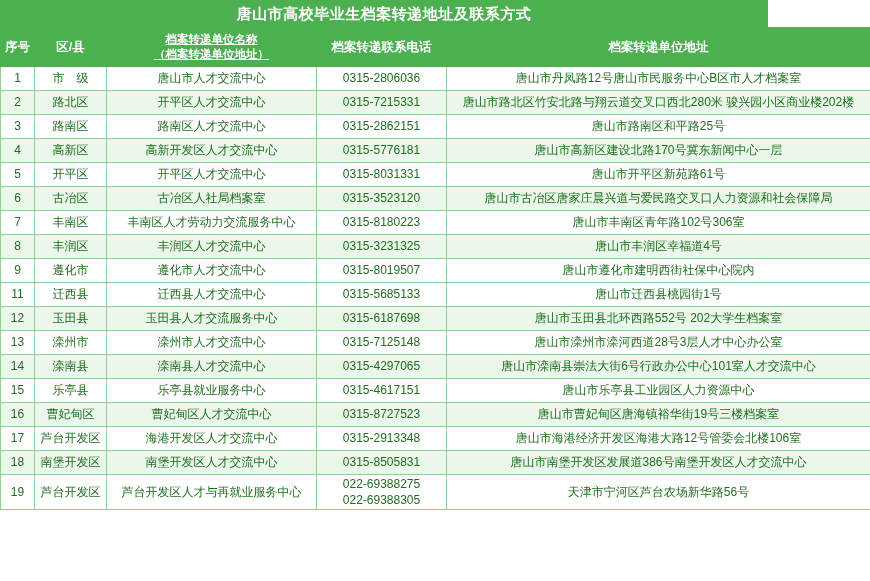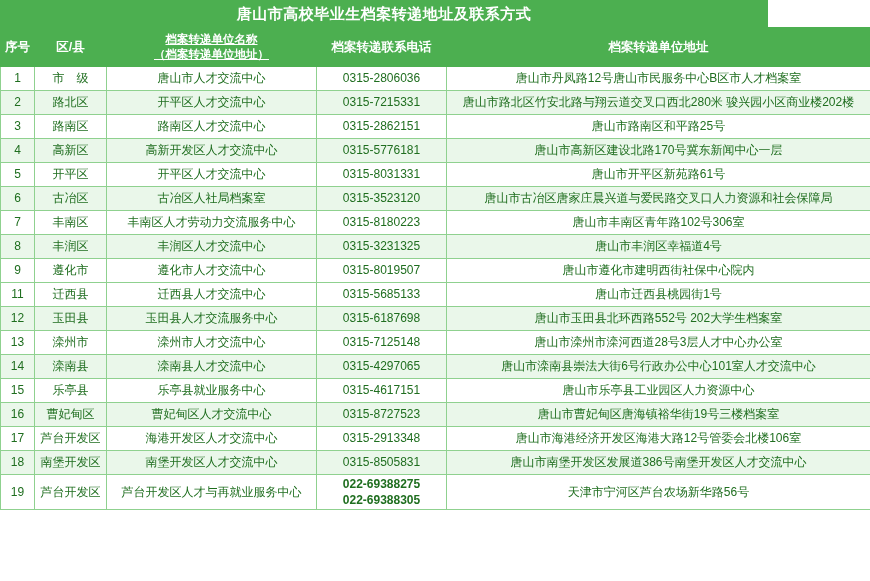--- a/index.html
+++ b/index.html
@@ -72,7 +72,6 @@
   .phone-multi {
     display: block;
     line-height: 1.35;
-    font-weight: bold;
   }
   .hdr-sub {
     display: block;

